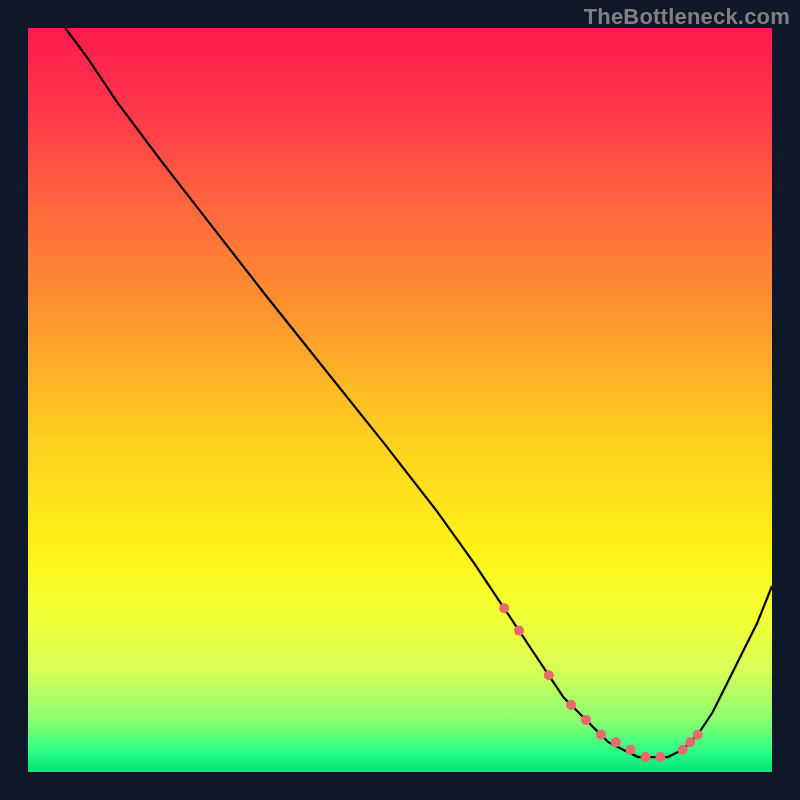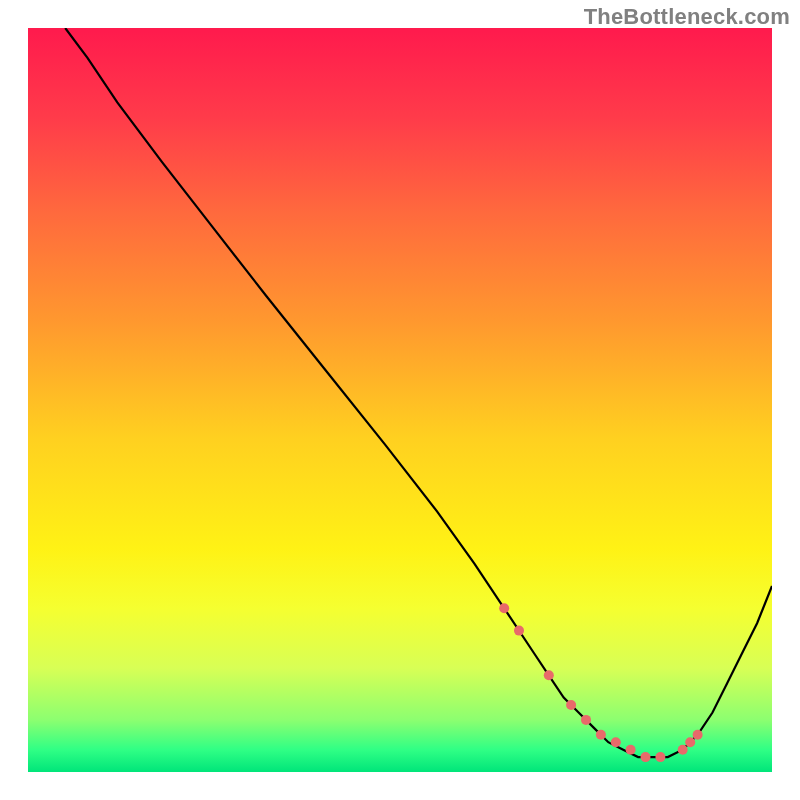--- a/index.html
+++ b/index.html
@@ -15,7 +15,7 @@
     position: relative;
     width: 800px;
     height: 800px;
-    background: #ffffff;
+    background: #0f172a;
   }
   .watermark {
     position: absolute;

